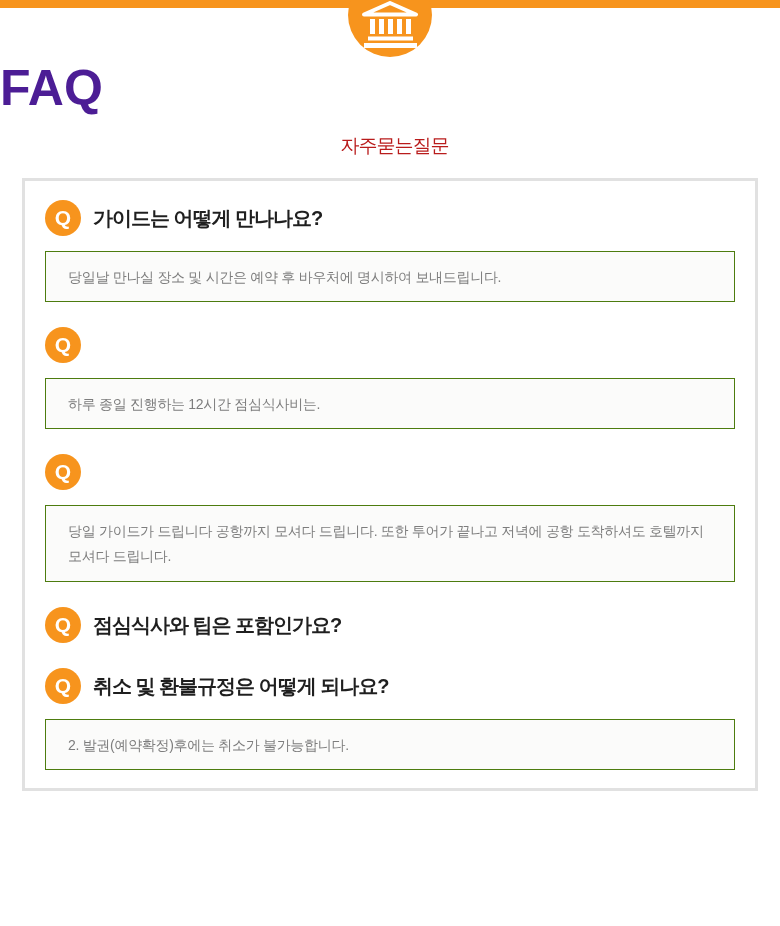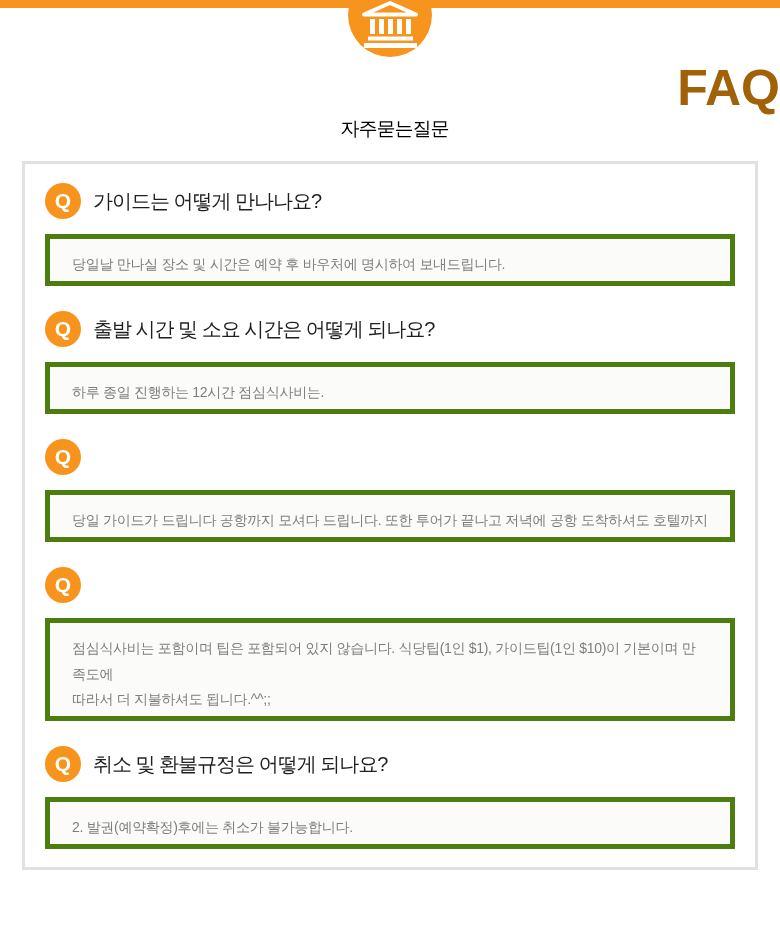--- a/index.html
+++ b/index.html
@@ -35,11 +35,11 @@
 
   .page-title {
     margin-top: 6px;
-    text-align: right;
+    text-align: left;
     font-size: 50px;
     line-height: 1.0;
     font-weight: 700;
-    color: #a16207;
+    color: #4c1d95;
     letter-spacing: 0px;
   }
   .page-subtitle {

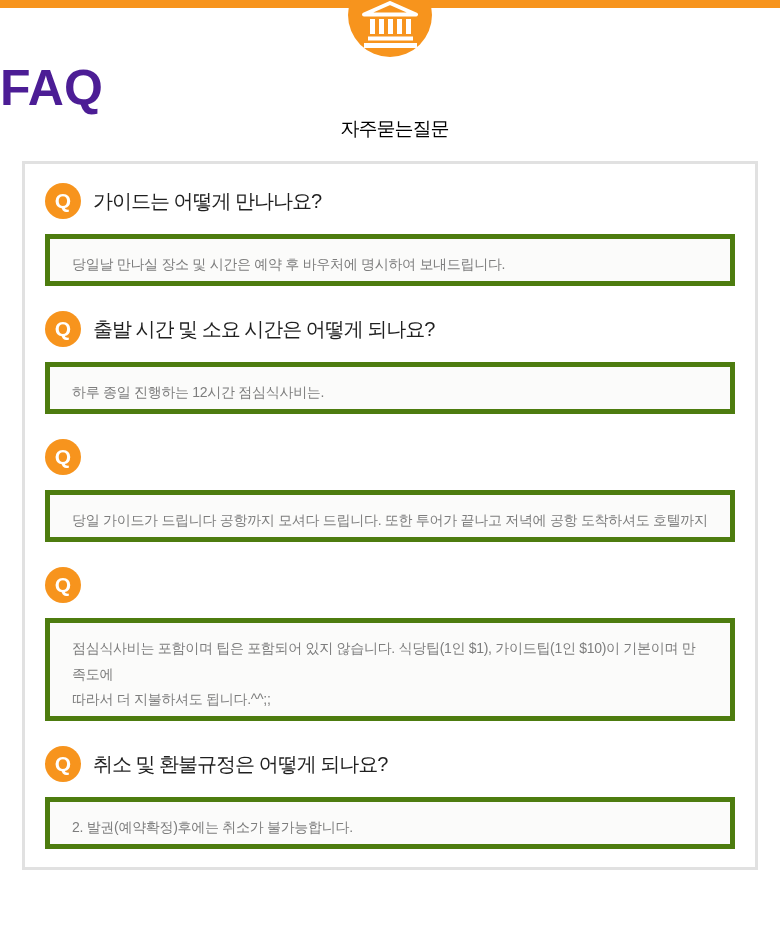--- a/index.html
+++ b/index.html
@@ -43,11 +43,11 @@
     letter-spacing: 0px;
   }
   .page-subtitle {
-    margin-top: 6px;
+    margin-top: 23px;
     text-align: center;
     font-size: 19px;
     line-height: 1.1;
-    color: #000000;
+    color: #b91c1c;
     letter-spacing: -1px;
     padding-left: 9px;
   }

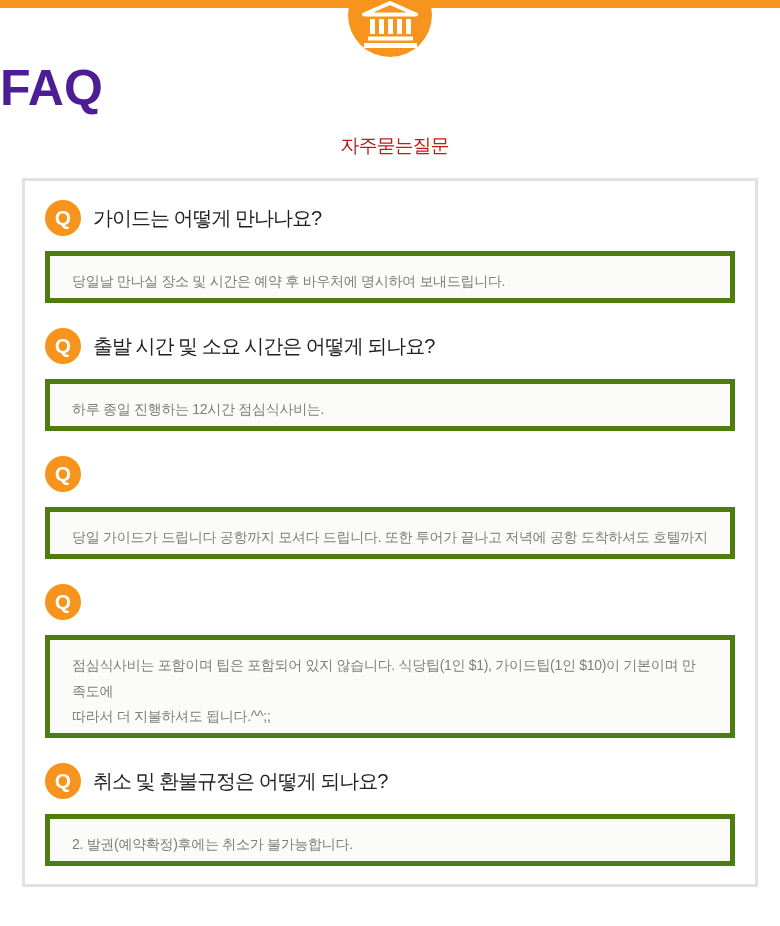--- a/index.html
+++ b/index.html
@@ -84,7 +84,7 @@
   }
   .question {
     font-size: 20px;
-    font-weight: 400;
+    font-weight: 700;
     color: #1F1F1F;
     letter-spacing: -1px;
     line-height: 1.2;

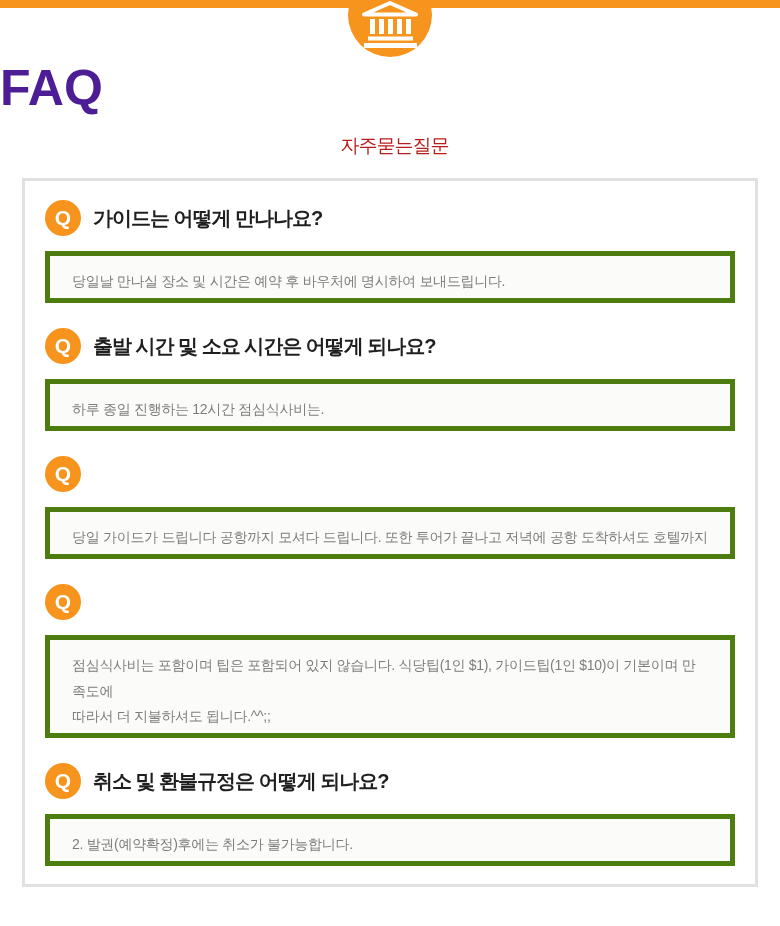--- a/index.html
+++ b/index.html
@@ -91,8 +91,8 @@
   }
   .answer {
     background: #FBFBFA;
-    border: 5px solid #4d7c0f;
-    padding: 13px 22px 4px;
+    border: 1px solid #4d7c0f;
+    padding: 13px 22px 11px;
     font-size: 14px;
     color: #7D7D7D;
     letter-spacing: -0.3px;

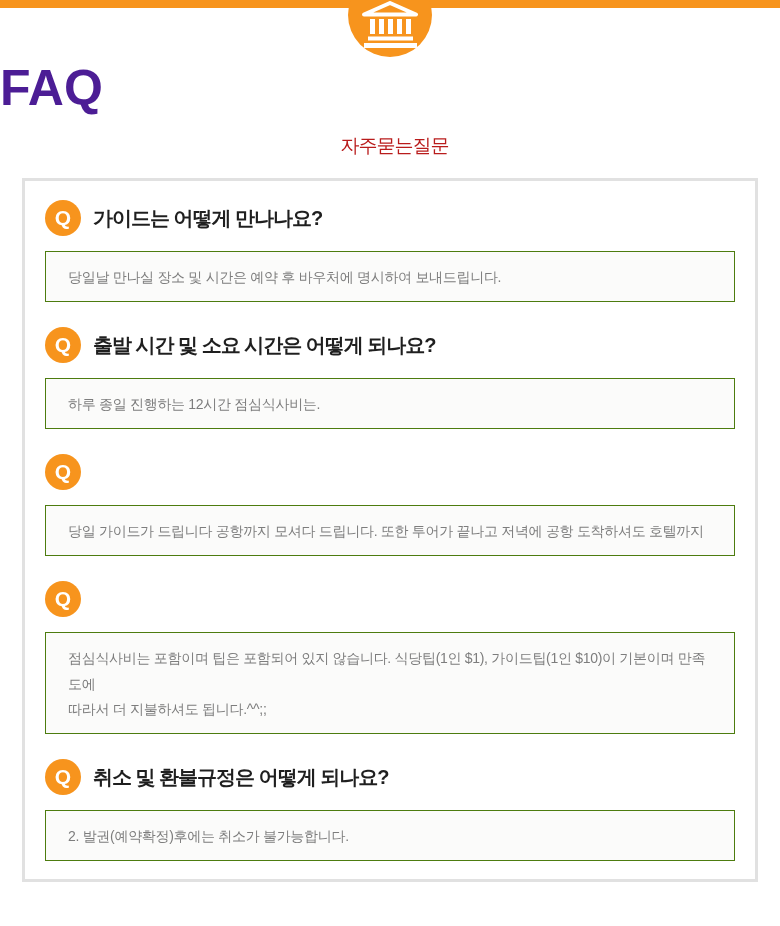--- a/index.html
+++ b/index.html
@@ -144,7 +144,6 @@
       <span class="q-badge">
         <span>Q</span>
       </span>
-      <span class="question">출발 시간 및 소요 시간은 어떻게 되나요?</span>
     </div>
     <div class="answer">
           <div class="answer-line">하루 종일 진행하는 12시간 점심식사비는.</div>

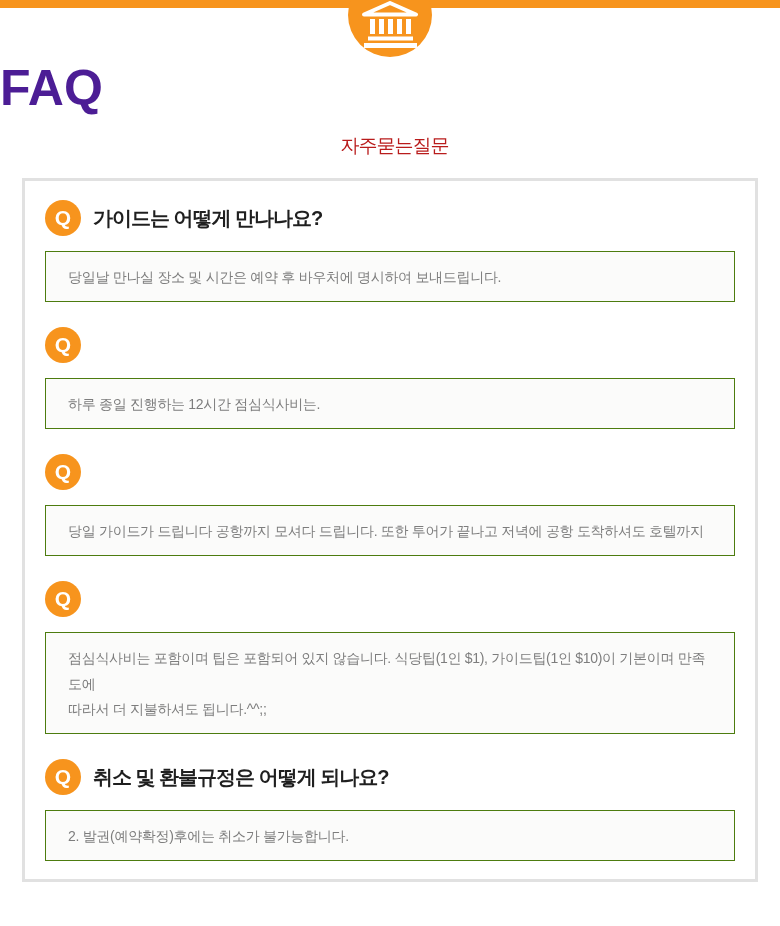--- a/index.html
+++ b/index.html
@@ -158,6 +158,7 @@
     </div>
     <div class="answer">
           <div class="answer-line">당일 가이드가 드립니다 공항까지 모셔다 드립니다. 또한 투어가 끝나고 저녁에  공항 도착하셔도 호텔까지</div>
+          <div class="answer-line">모셔다 드립니다.</div>
         </div>
   </div>
 

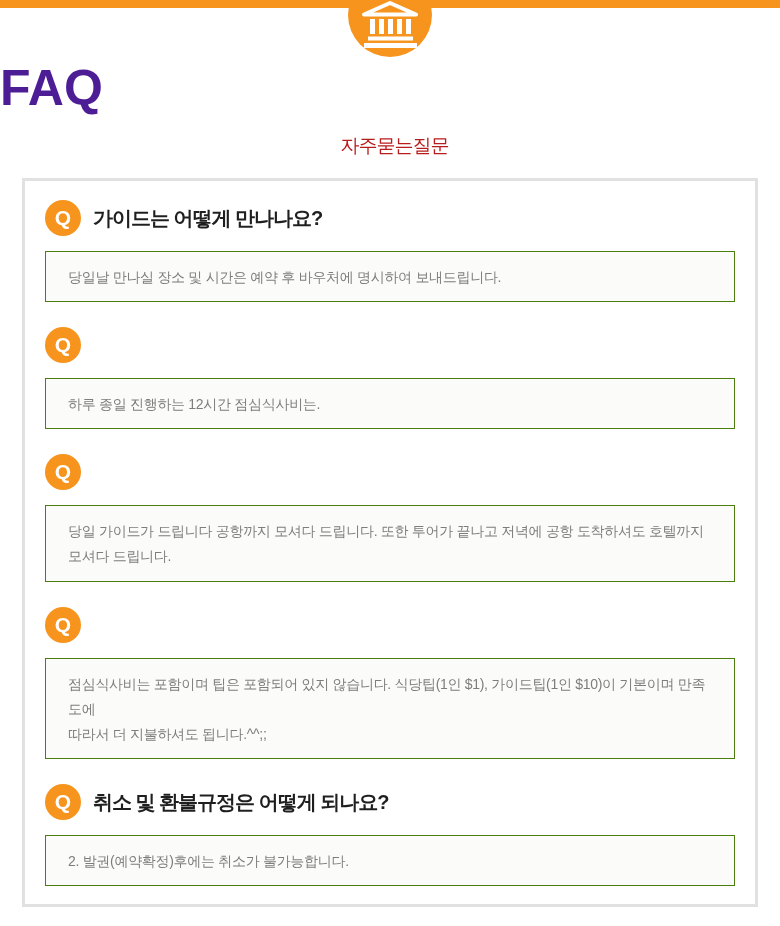--- a/index.html
+++ b/index.html
@@ -167,6 +167,7 @@
       <span class="q-badge">
         <span>Q</span>
       </span>
+      <span class="question">점심식사와 팁은 포함인가요?</span>
     </div>
     <div class="answer">
           <div class="answer-line">점심식사비는 포함이며 팁은 포함되어 있지 않습니다. 식당팁(1인 $1), 가이드팁(1인 $10)이 기본이며 만족도에</div>

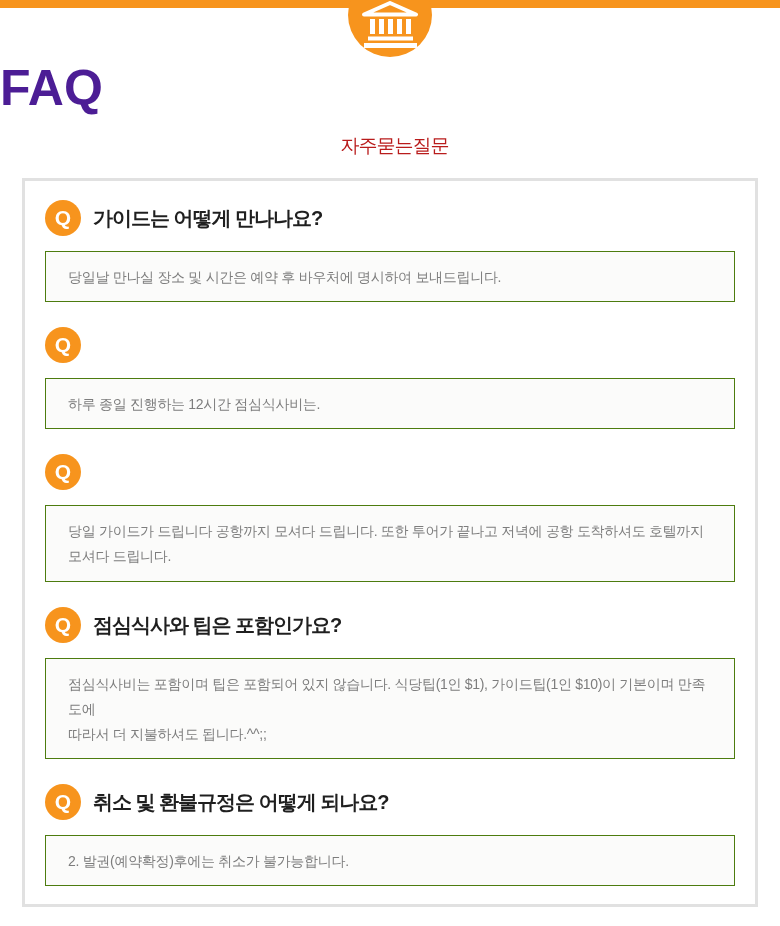--- a/index.html
+++ b/index.html
@@ -169,10 +169,6 @@
       </span>
       <span class="question">점심식사와 팁은 포함인가요?</span>
     </div>
-    <div class="answer">
-          <div class="answer-line">점심식사비는 포함이며 팁은 포함되어 있지 않습니다. 식당팁(1인 $1), 가이드팁(1인 $10)이 기본이며 만족도에</div>
-          <div class="answer-line">따라서 더 지불하셔도 됩니다.^^;;</div>
-        </div>
   </div>
 
   <div class="faq-item">

